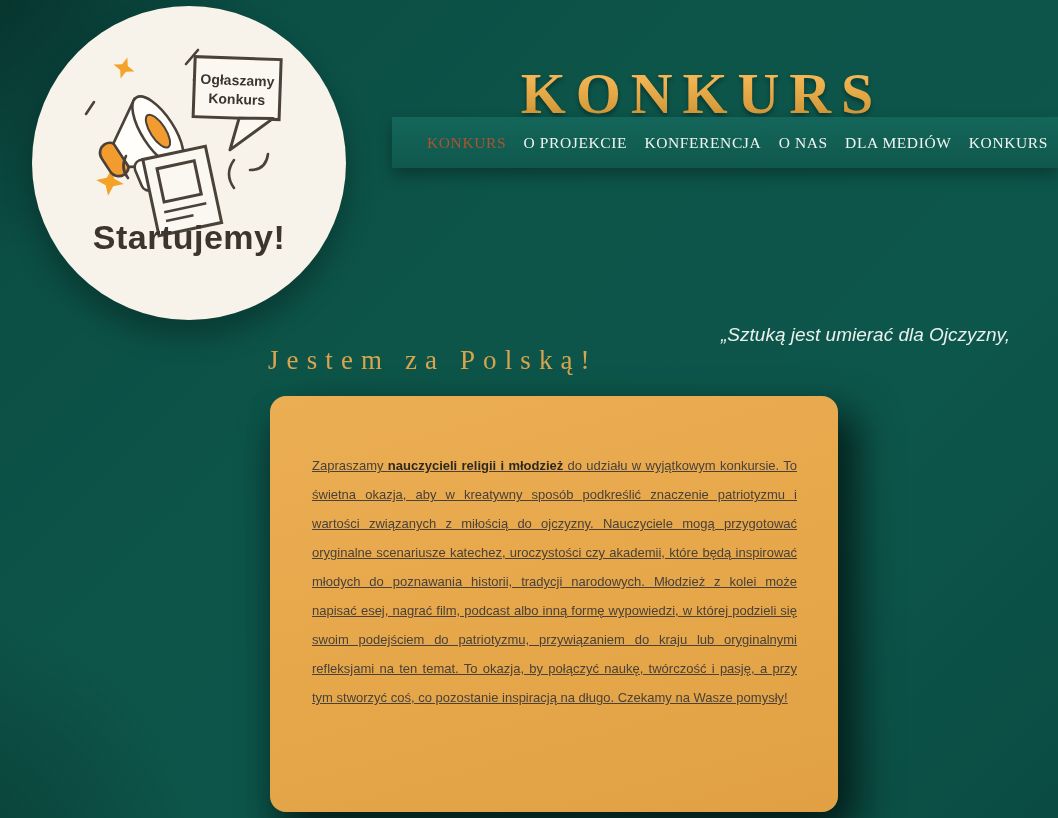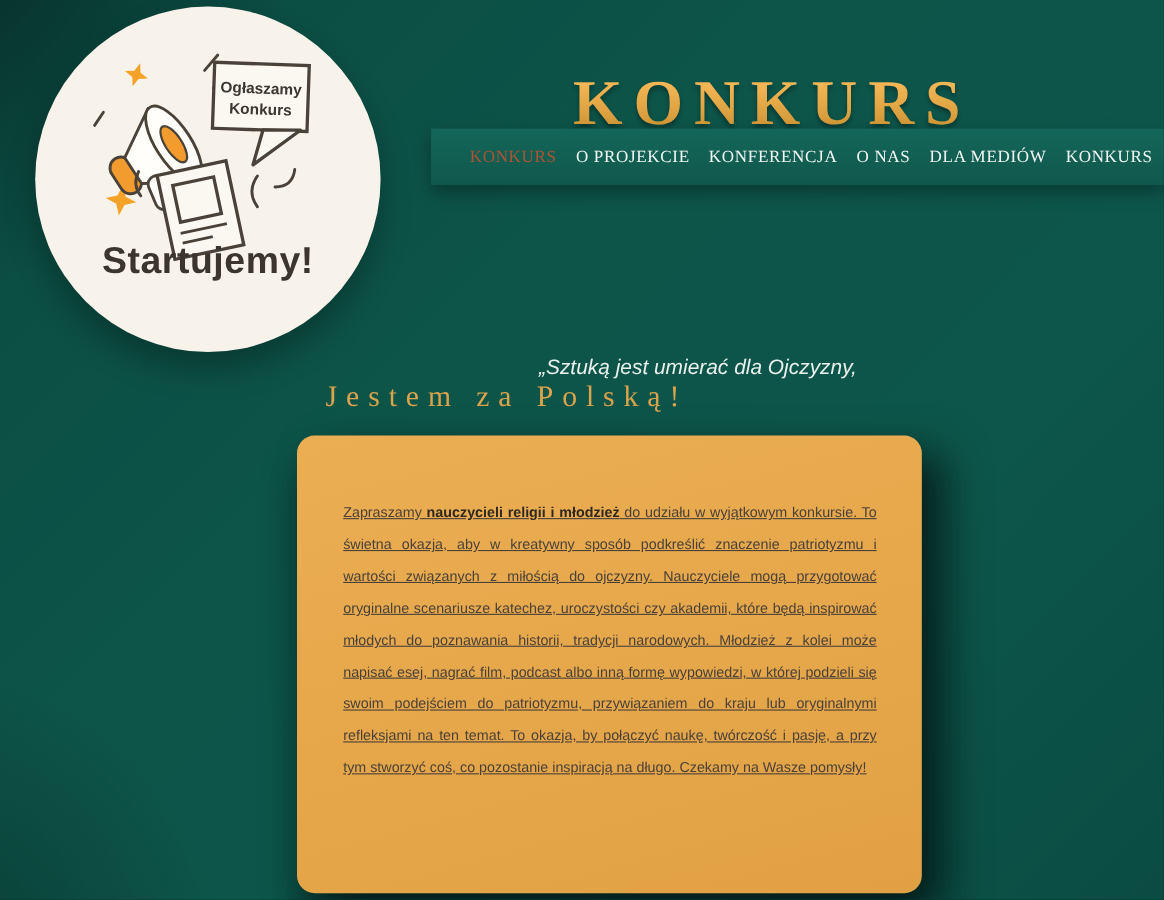--- a/index.html
+++ b/index.html
@@ -54,7 +54,7 @@
     letter-spacing:.30em;white-space:nowrap;margin-left:28px;
   }
   .quote{
-    position:absolute;right:48px;top:320px;width:520px;text-align:left;
+    position:absolute;right:48px;top:320px;width:520px;text-align:right;
     font-style:italic;font-size:19px;line-height:29.5px;color:#EAF1EC;
   }
 

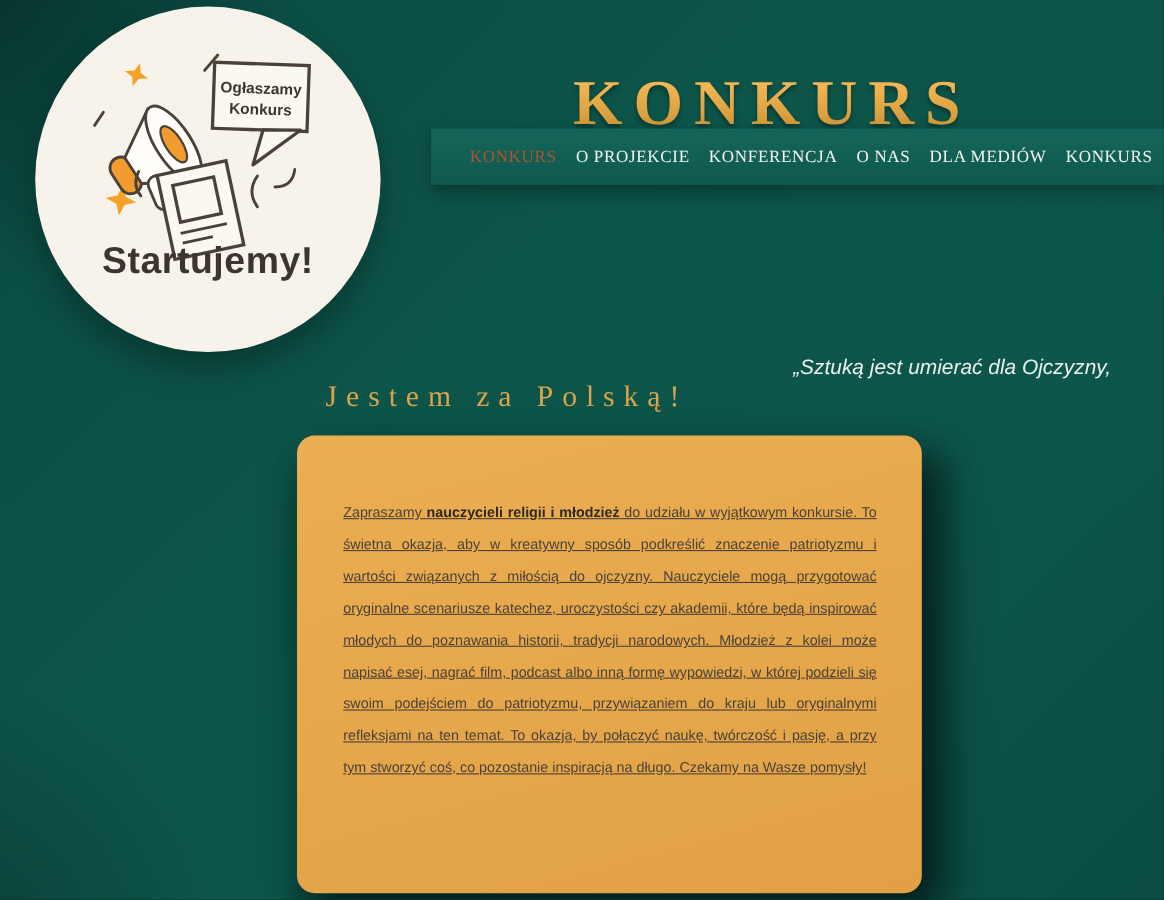--- a/index.html
+++ b/index.html
@@ -51,7 +51,7 @@
   .heading{
     position:absolute;left:268px;top:345px;
     font-family:"Liberation Serif",serif;font-size:27px;color:#D9A44C;
-    letter-spacing:.30em;white-space:nowrap;margin-left:28px;
+    letter-spacing:.30em;white-space:nowrap;
   }
   .quote{
     position:absolute;right:48px;top:320px;width:520px;text-align:right;

